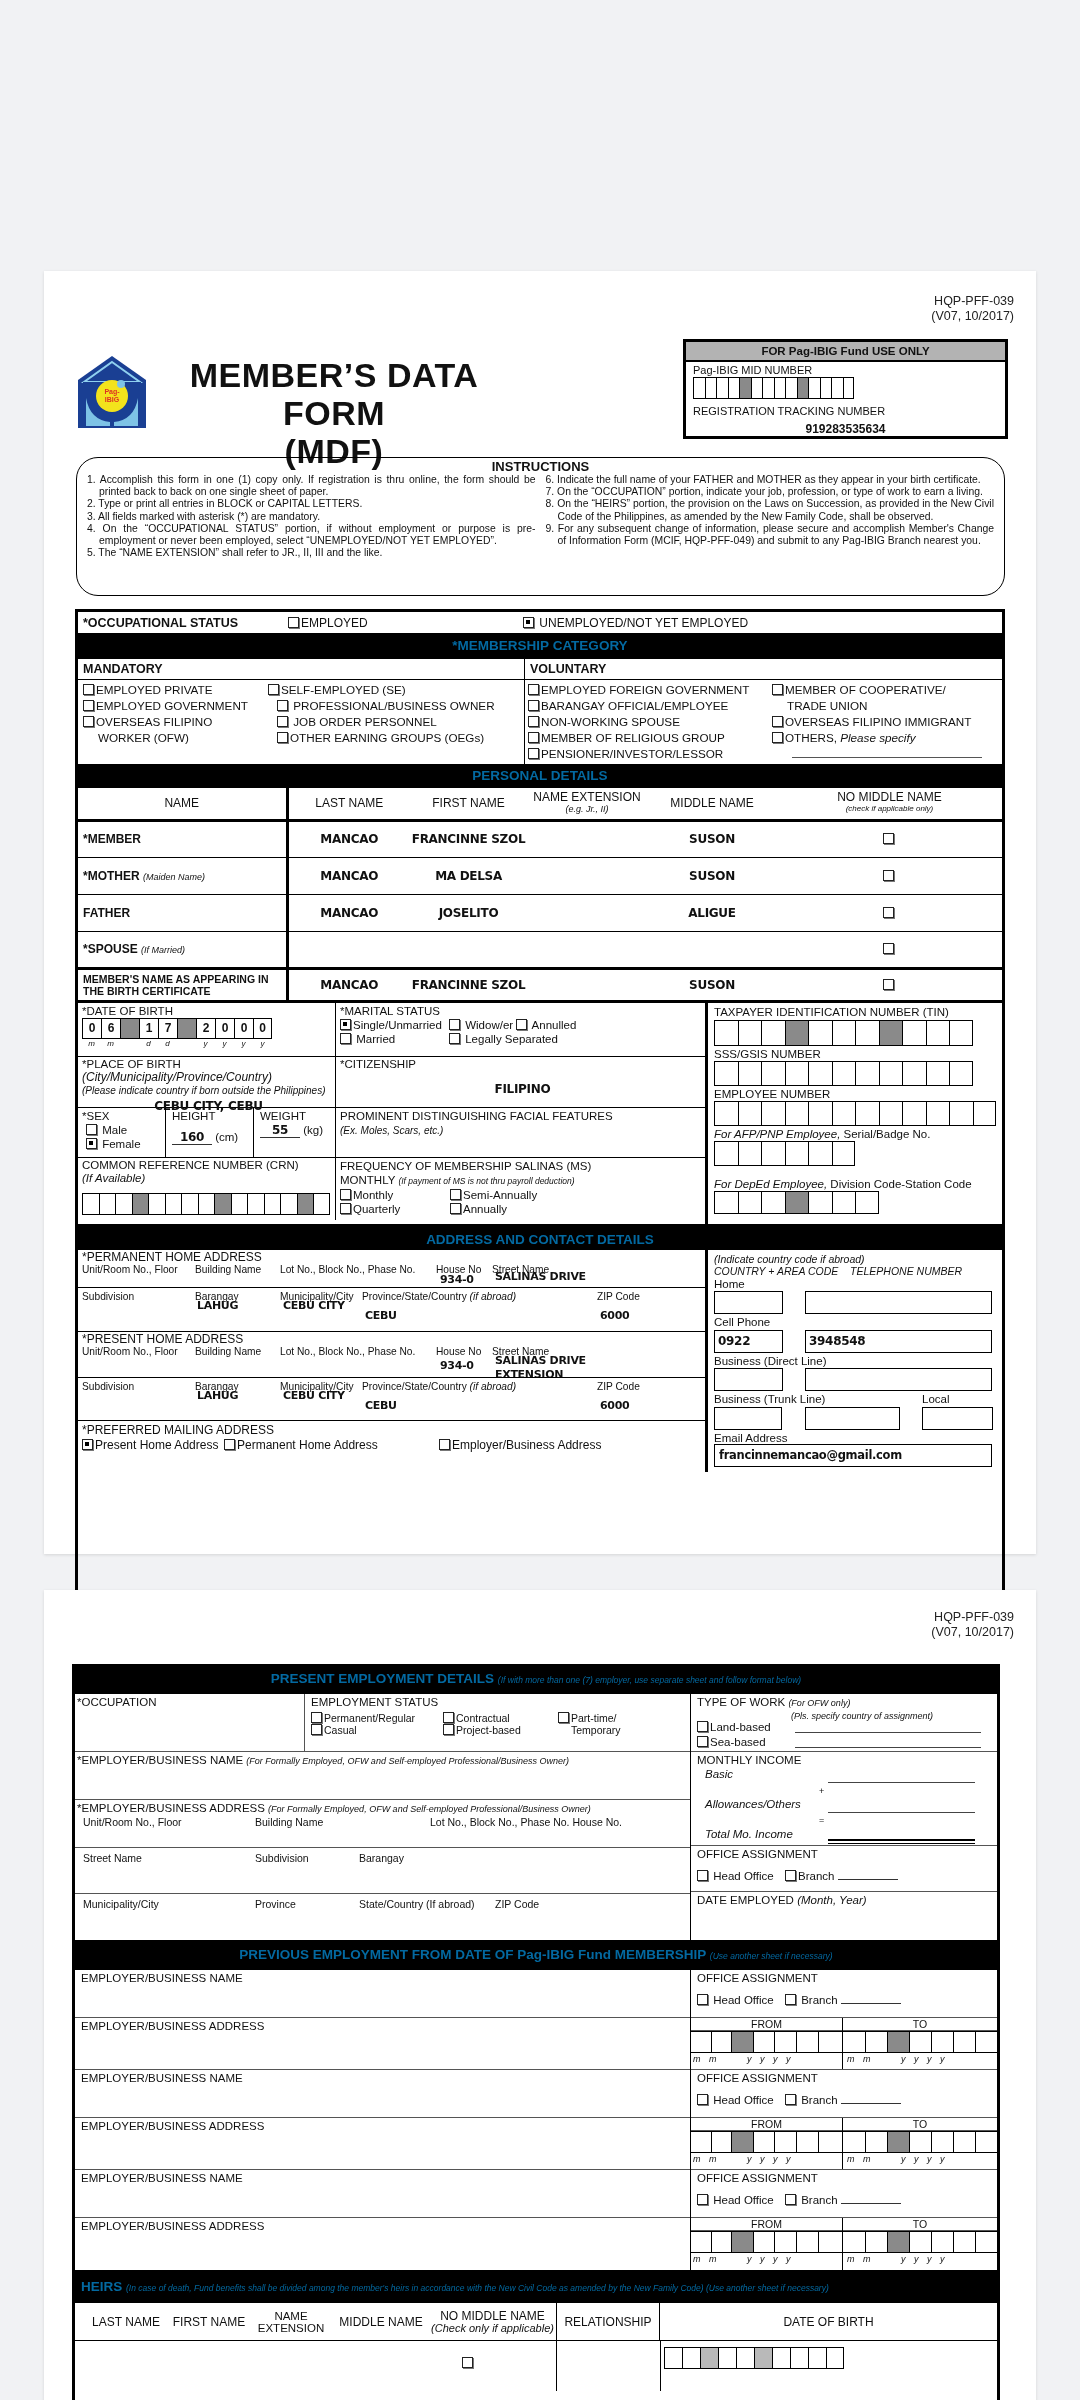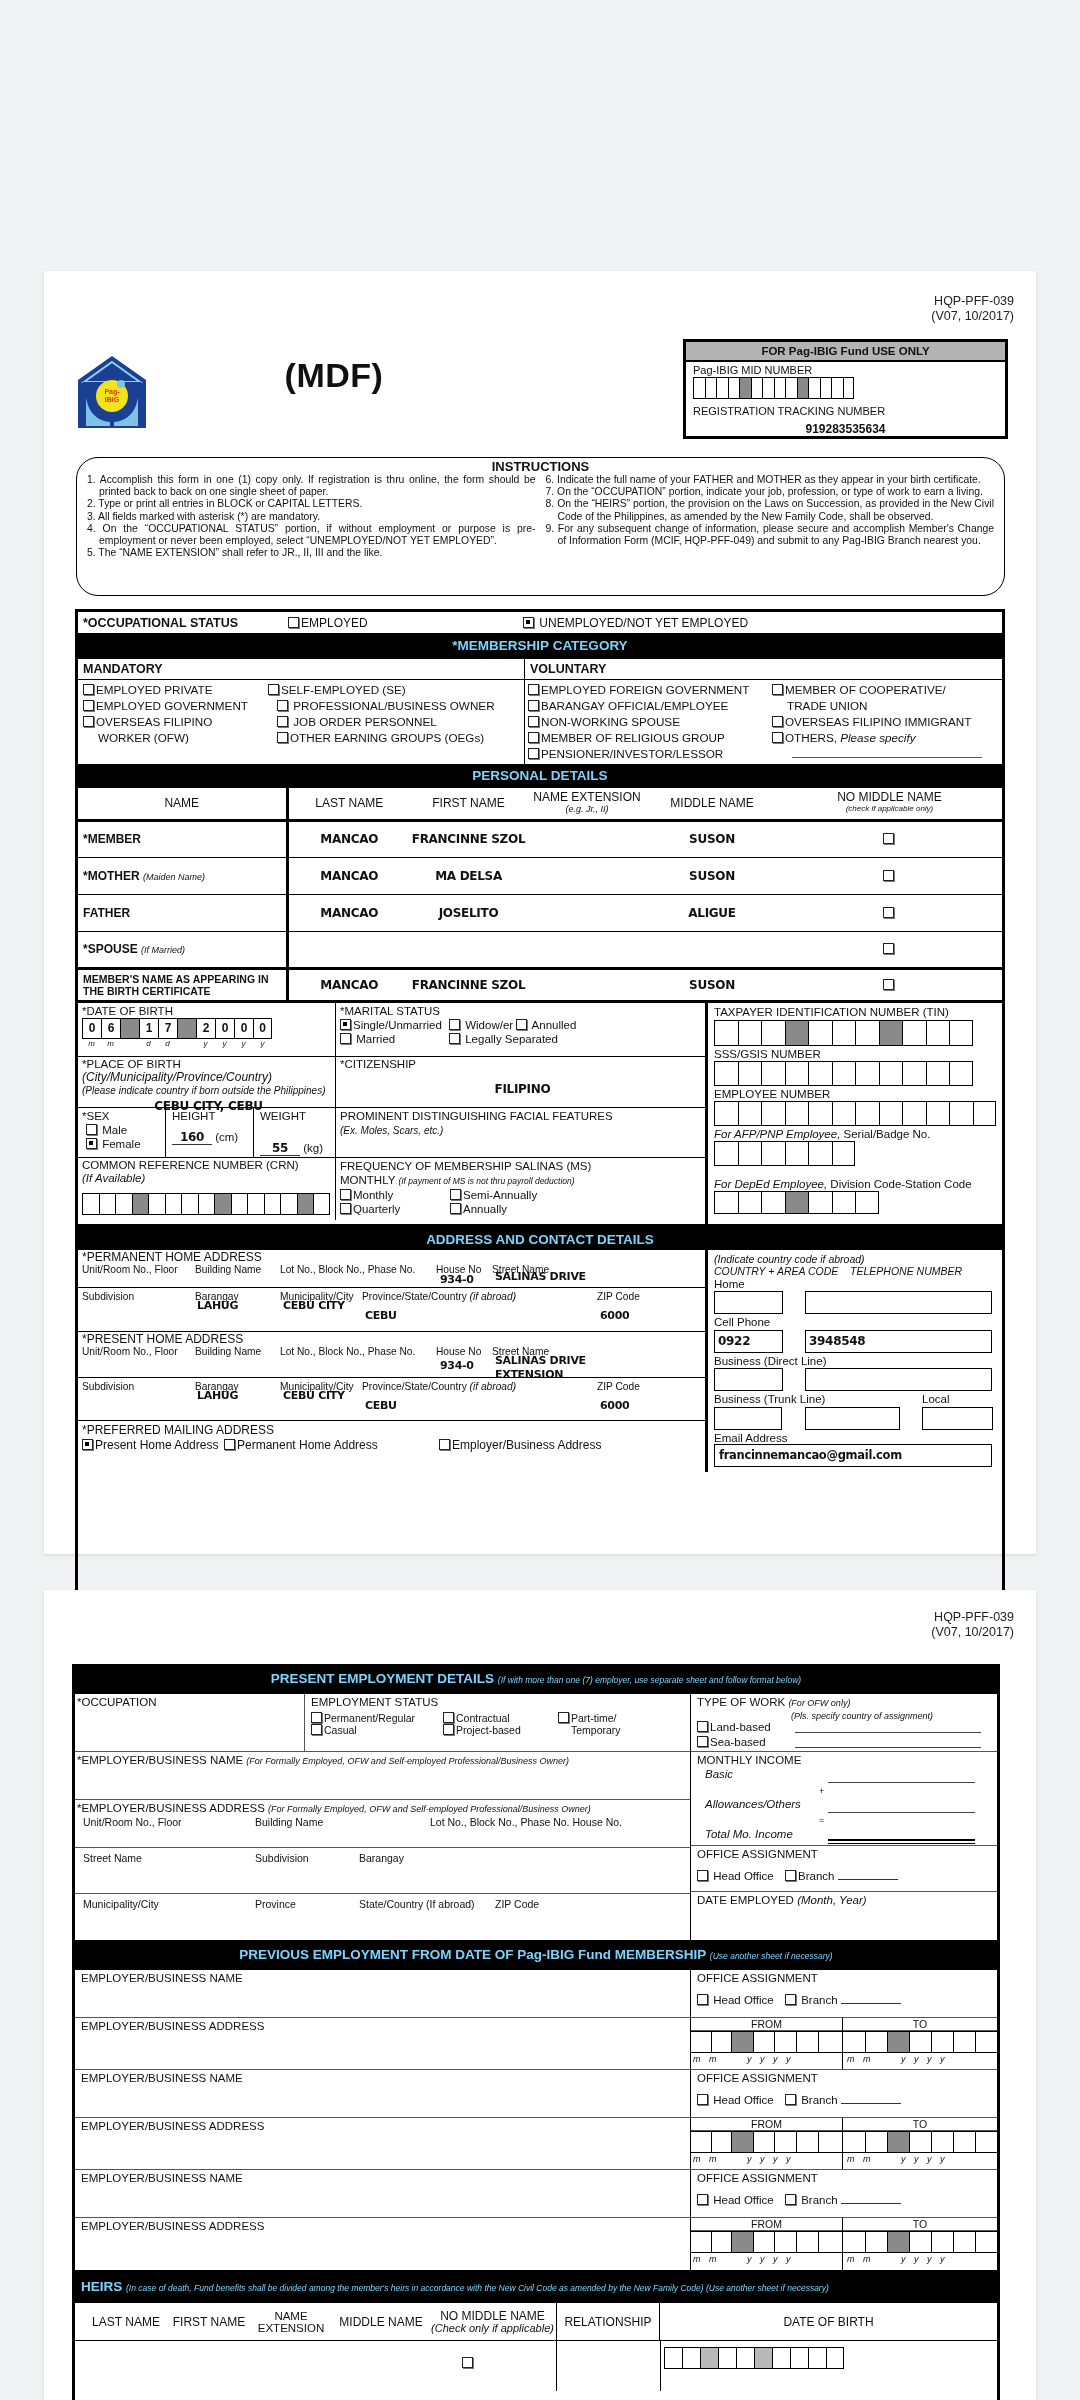--- a/index.html
+++ b/index.html
@@ -60,6 +60,7 @@
   </div>
 
   <div class="abs title" style="left:120px;top:85px;width:340px">
+    <div>MEMBER’S DATA FORM</div>
     <div>(MDF)</div>
   </div>
 

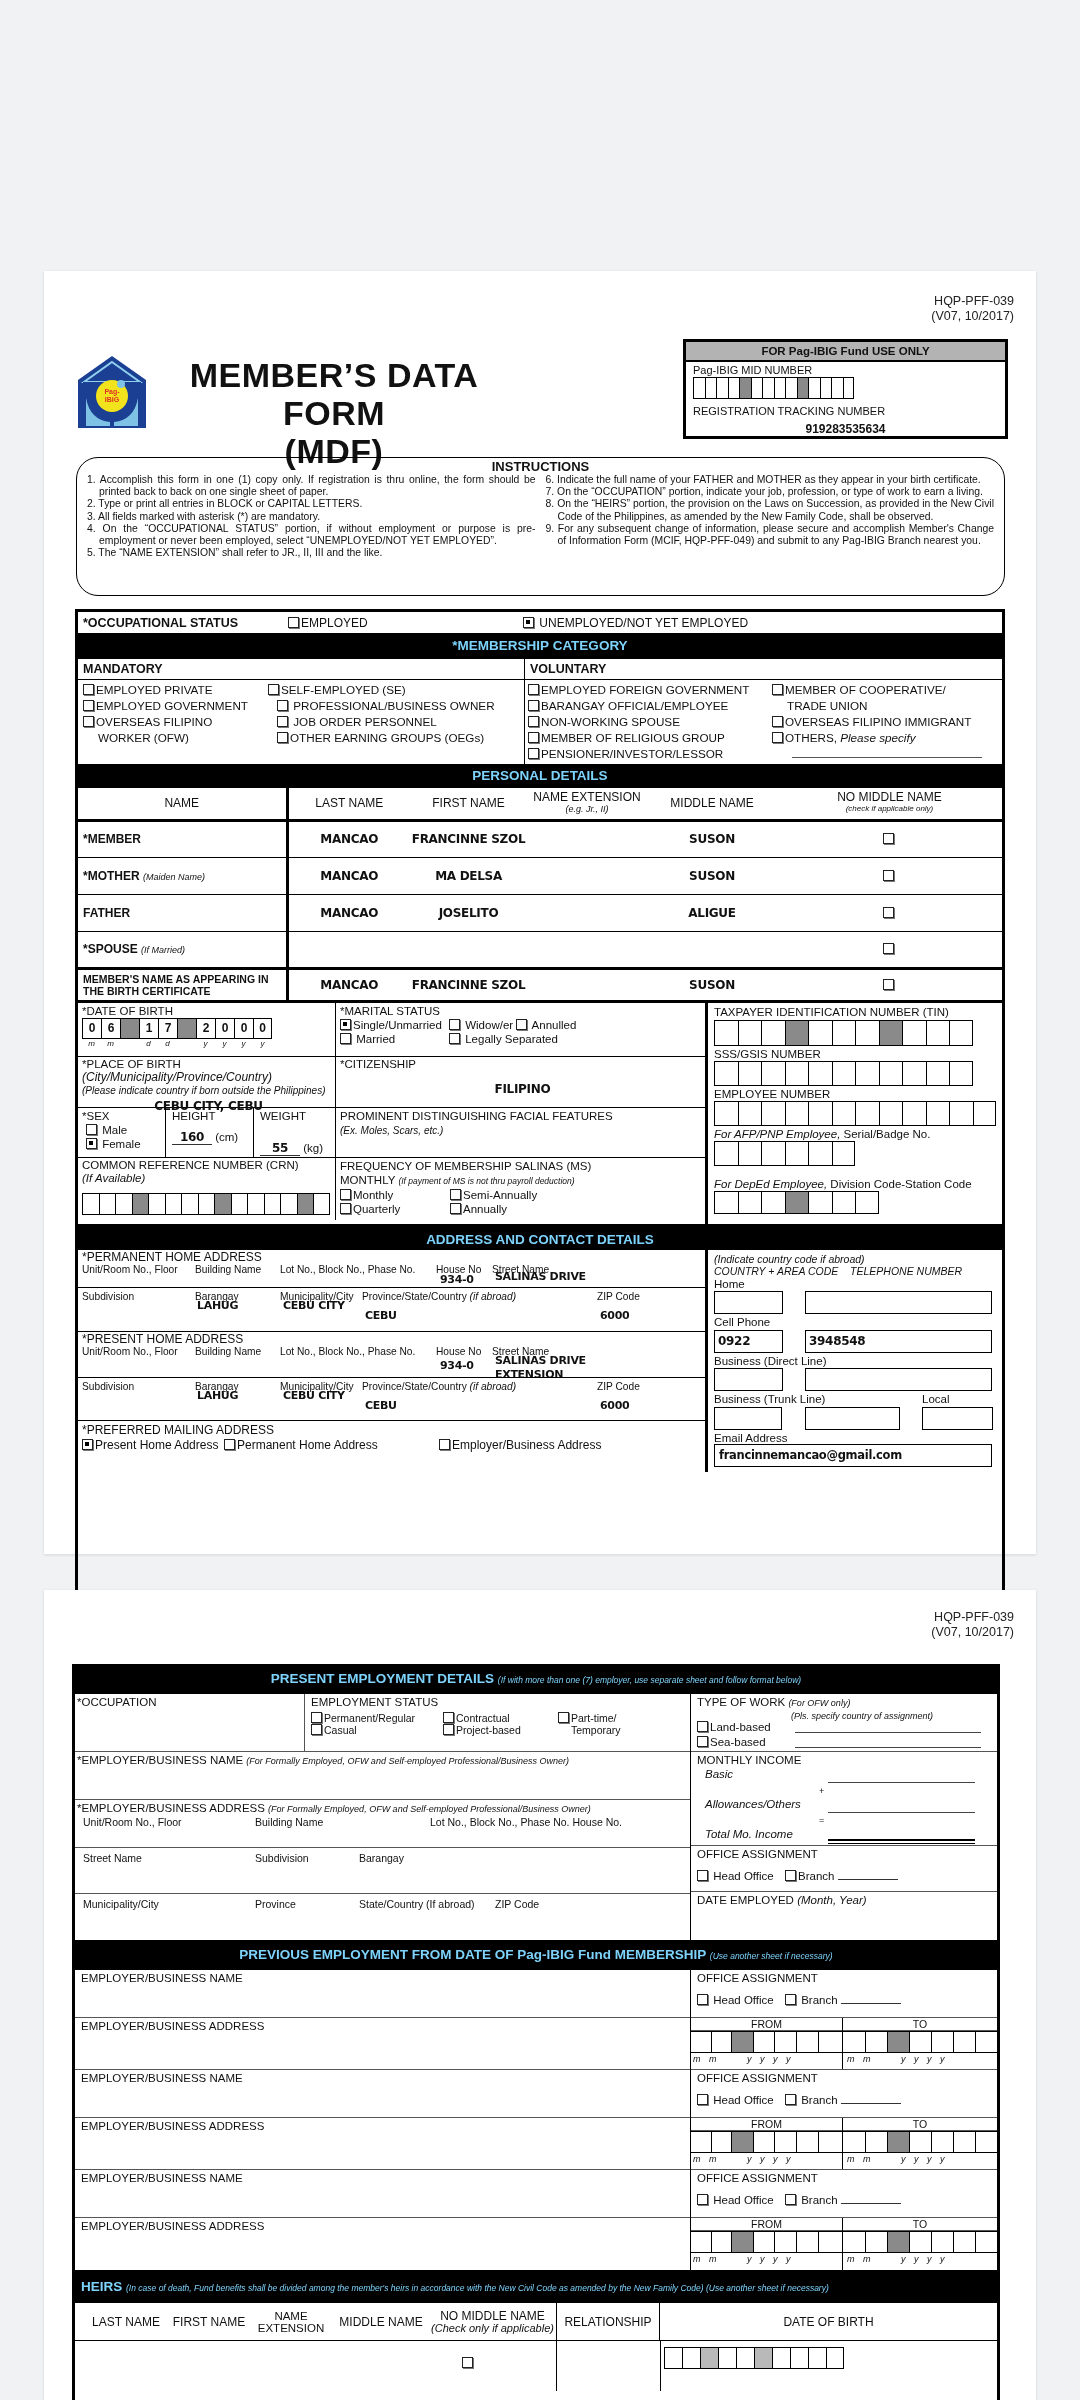--- a/index.html
+++ b/index.html
@@ -24,7 +24,7 @@
 .instr .col{flex:1}
 .instr p{padding-left:12px;text-indent:-12px;text-align:justify}
 .form{border:3px solid #000;}
-.bar{background:#000;color:#7dd3fc;text-align:center;font-weight:bold;font-size:13.5px}
+.bar{background:#000;color:#0369a1;text-align:center;font-weight:bold;font-size:13.5px}
 .bar i{font-weight:normal;font-size:8.5px}
 .cb{display:inline-block;width:11px;height:11px;border:1.6px solid #222;vertical-align:-1px;margin-right:2px;background:#fff;position:relative;box-shadow:1px 1px 0 #777}
 .cb.on::after{content:"";position:absolute;left:2px;top:2px;width:4px;height:4px;background:#000}

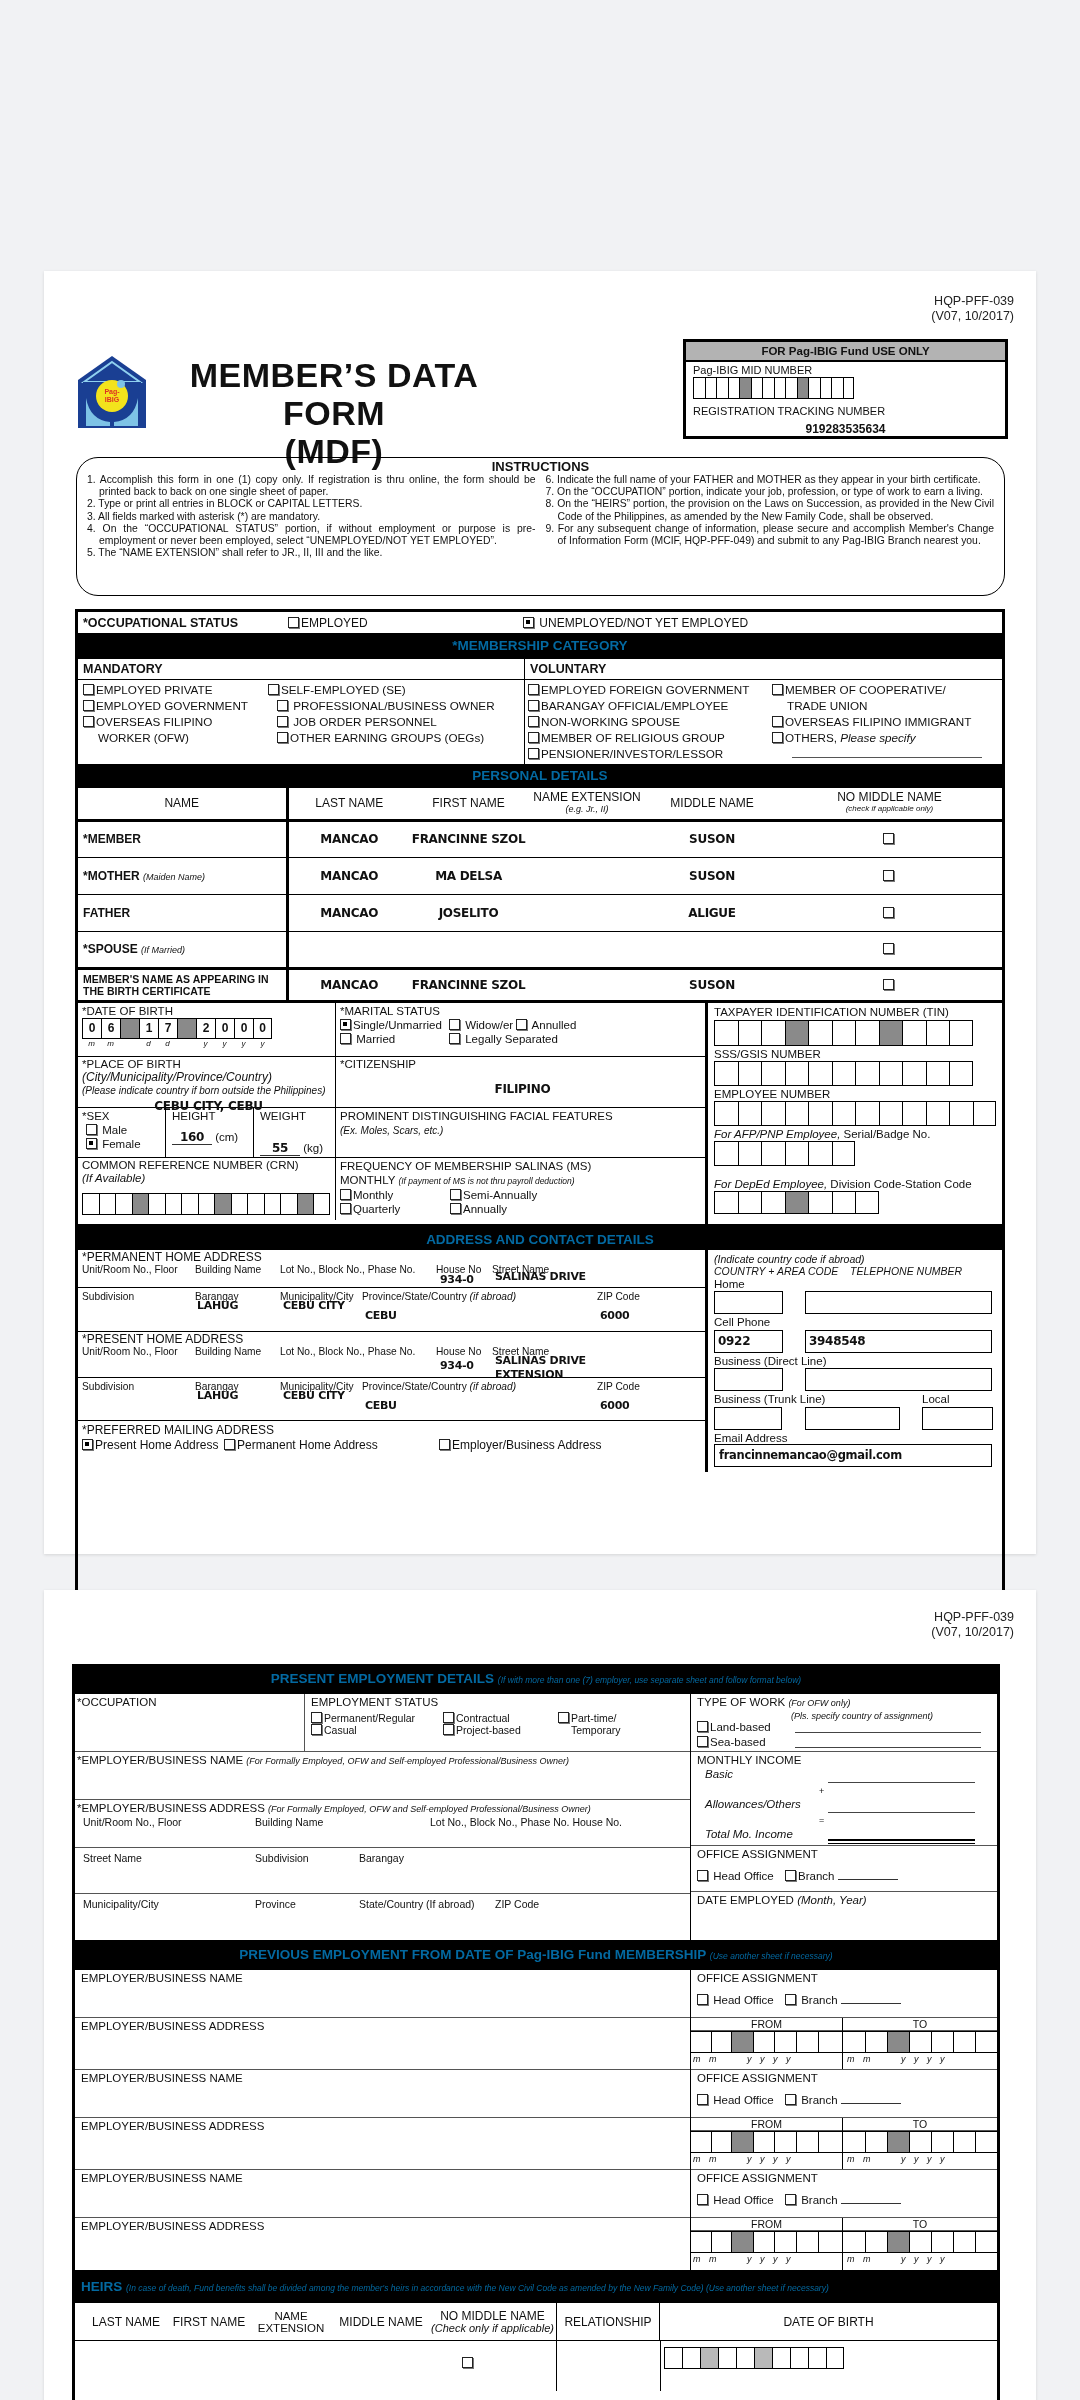--- a/index.html
+++ b/index.html
@@ -274,7 +274,7 @@
           </div>
           <div style="width:82px;border-right:1.5px solid #000;padding:1px 0 0 6px">
             <div>WEIGHT</div>
-            <div style="margin-top:18px"><span class="ul val" style="width:40px;text-align:center">55</span> <span>(kg)</span></div>
+            <div style="margin-top:0"><span class="ul val" style="width:40px;text-align:center">55</span> <span>(kg)</span></div>
           </div>
           <div style="flex:1;padding:1px 0 0 4px">
             <div>PROMINENT DISTINGUISHING FACIAL FEATURES</div>

